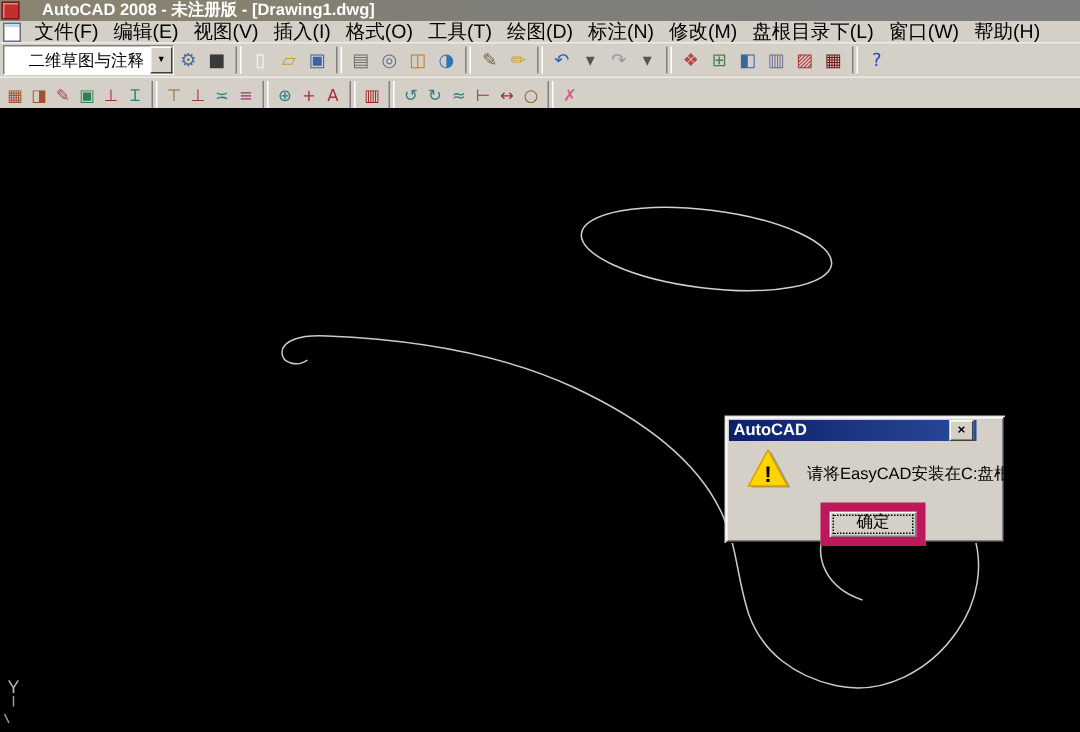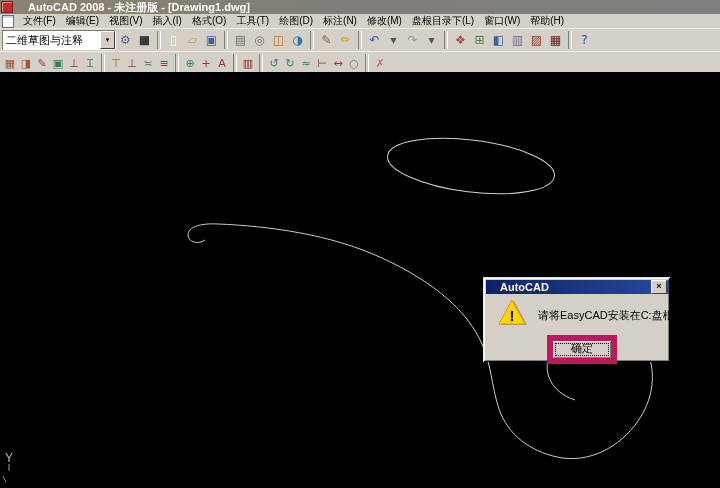--- a/index.html
+++ b/index.html
@@ -17,7 +17,7 @@
   .app-icon{width:10px;height:10px;background:#c22f2f;border:1px solid #7d1a1a;margin-right:3px;flex:0 0 auto;
     box-shadow:inset 1px 1px 0 rgba(255,255,255,.45);}
   
-  .menubar{height:14px;display:flex;align-items:center;background:#d4d0c8;font-size:10px;line-height:14px;color:#000;}
+  .menubar{height:14px;display:flex;align-items:center;background:#d4d0c8;font-size:13px;line-height:14px;color:#000;}
   .doc-icon{width:10px;height:11px;background:#fff;border:1px solid #6a6a8a;margin:0 4px 0 2px;flex:0 0 auto;
     box-shadow:inset 0 2px 0 #c8d8f0;}
   .menu-item{padding:0 5px;white-space:nowrap;}

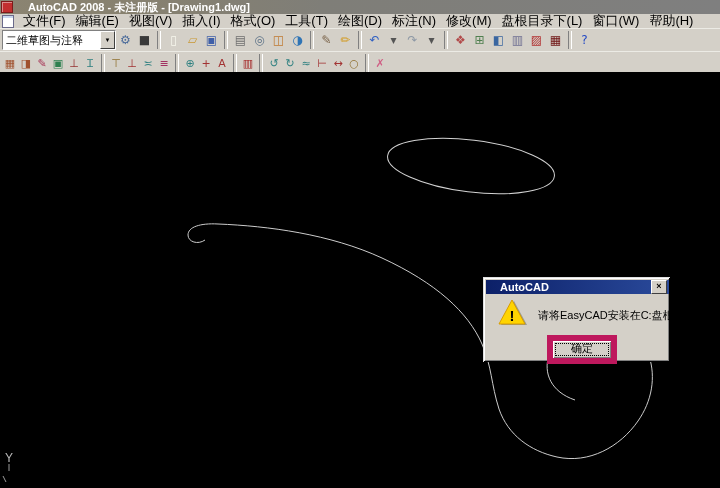--- a/index.html
+++ b/index.html
@@ -27,7 +27,7 @@
   .toolbar.tb2{border-bottom:1px solid #6f6f6f;}
   .combo{display:flex;align-items:center;height:18px;background:#fff;border:1px solid;
     border-color:#808080 #fff #fff #808080;width:112px;flex:0 0 auto;}
-  .combo-text{flex:1;font-size:11px;padding:0 3px;color:#000;white-space:nowrap;overflow:hidden;}
+  .combo-text{flex:1;font-size:11px;padding:0 16px;color:#000;white-space:nowrap;overflow:hidden;}
   .combo-arrow{width:13px;height:16px;background:#d4d0c8;border:1px solid;border-color:#fff #404040 #404040 #fff;
     font-size:6px;line-height:16px;text-align:center;color:#000;flex:0 0 auto;}
   .tb-btn{width:17px;height:17px;margin:0 1px;font-size:12px;line-height:17px;text-align:center;flex:0 0 auto;

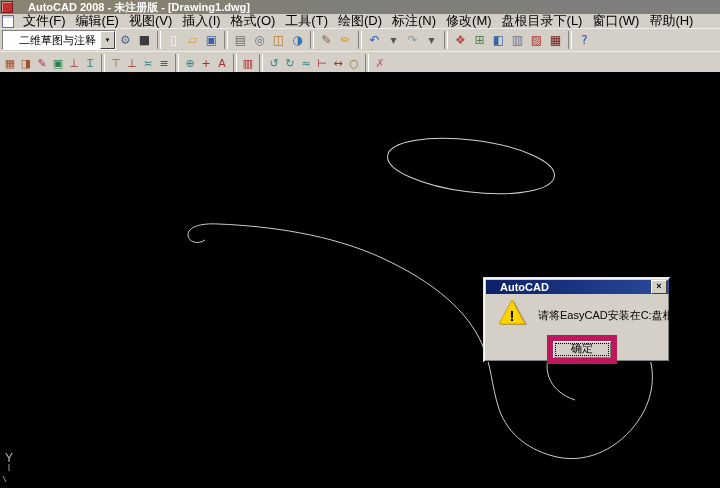--- a/index.html
+++ b/index.html
@@ -43,9 +43,9 @@
                inset 2px 2px 0 #fff, inset -2px -2px 0 #808080;
   }
   .dialog-title{
-    position:absolute;left:3px;top:3px;right:1px;height:14px;
+    position:absolute;left:3px;top:3px;right:19px;height:14px;
     background:linear-gradient(to right,#0c2068,#2a4a9b);
-    color:#fff;font-size:11px;font-weight:bold;line-height:14px;padding-left:14px;
+    color:#fff;font-size:11px;font-weight:bold;line-height:14px;padding-left:3px;
     display:flex;align-items:center;justify-content:space-between;
   }
   .dialog-close{

